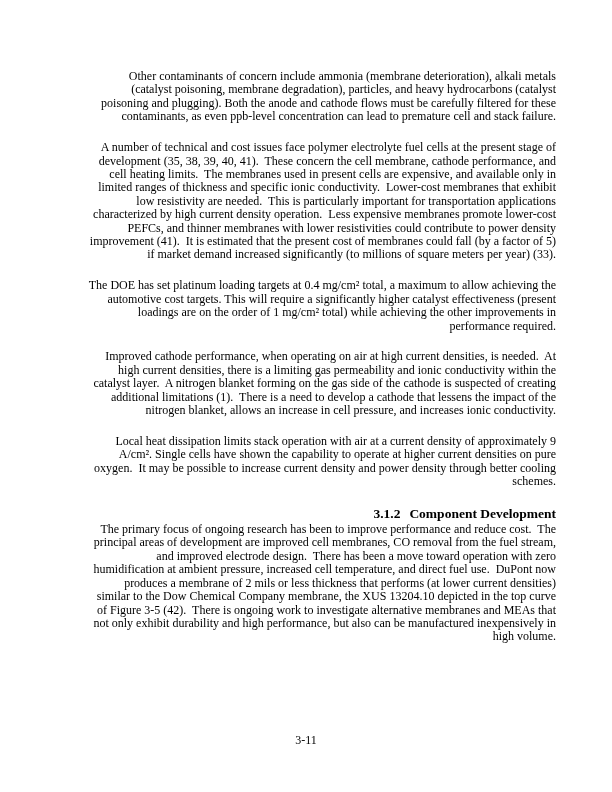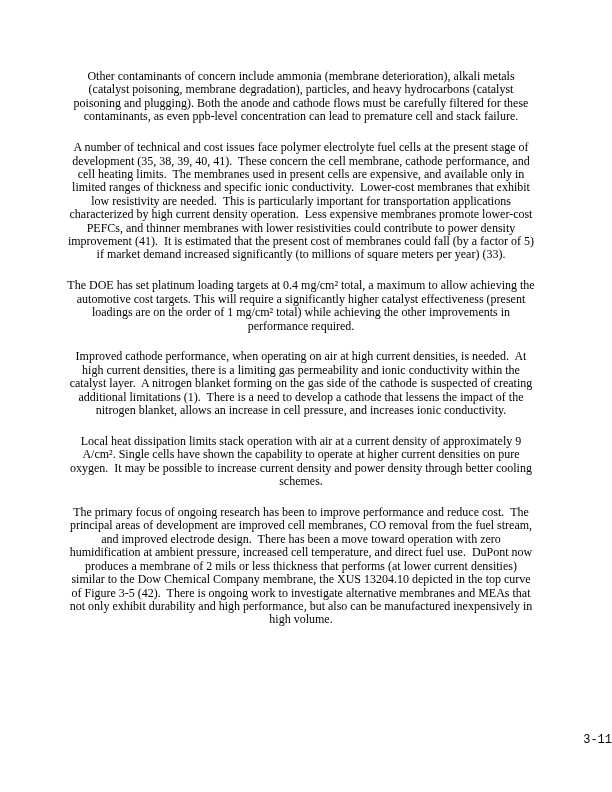--- a/index.html
+++ b/index.html
@@ -18,12 +18,12 @@
   }
   .content {
     position: absolute;
-    left: 67px;
+    left: 88px;
     top: 70px;
     width: 468px;
     font-size: 12px;
     line-height: 13.4px;
-    text-align: center;
+    text-align: right;
   }
   .content p {
     margin: 0 0 17.5px 0;

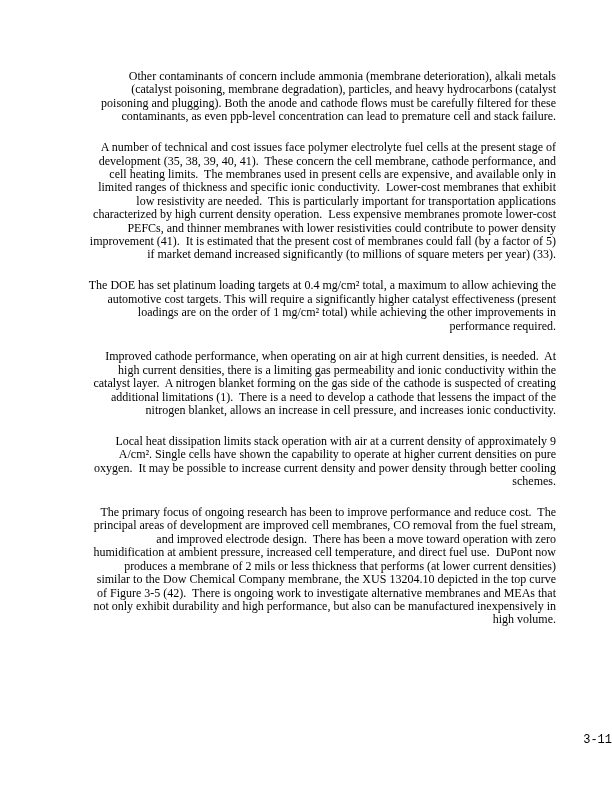--- a/index.html
+++ b/index.html
@@ -60,6 +60,9 @@
     <p>The DOE has set platinum loading targets at 0.4 mg/cm² total, a maximum to allow achieving the automotive cost targets. This will require a significantly higher catalyst effectiveness (present loadings are on the order of 1 mg/cm² total) while achieving the other improvements in performance required.</p>
     <p>Improved cathode performance, when operating on air at high current densities, is needed.  At high current densities, there is a limiting gas permeability and ionic conductivity within the catalyst layer.  A nitrogen blanket forming on the gas side of the cathode is suspected of creating additional limitations (1).  There is a need to develop a cathode that lessens the impact of the nitrogen blanket, allows an increase in cell pressure, and increases ionic conductivity.</p>
     <p>Local heat dissipation limits stack operation with air at a current density of approximately 9 A/cm². Single cells have shown the capability to operate at higher current densities on pure oxygen.  It may be possible to increase current density and power density through better cooling schemes.</p>
+    <h3 class="section-heading">
+      <span class="sec-num">3.1.2</span><span>Component Development</span>
+    </h3>
     <p>The primary focus of ongoing research has been to improve performance and reduce cost.  The principal areas of development are improved cell membranes, CO removal from the fuel stream, and improved electrode design.  There has been a move toward operation with zero humidification at ambient pressure, increased cell temperature, and direct fuel use.  DuPont now produces a membrane of 2 mils or less thickness that performs (at lower current densities) similar to the Dow Chemical Company membrane, the XUS 13204.10 depicted in the top curve of Figure 3-5 (42).  There is ongoing work to investigate alternative membranes and MEAs that not only exhibit durability and high performance, but also can be manufactured inexpensively in high volume.</p>
   </div>
   <div class="footer">3-11</div>

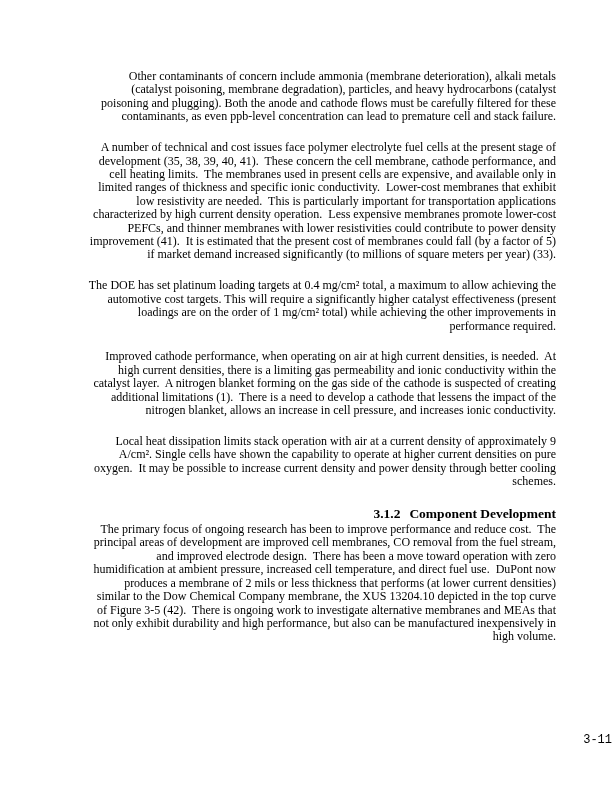--- a/index.html
+++ b/index.html
@@ -44,10 +44,9 @@
     left: 0;
     top: 733px;
     width: 612px;
-    text-align: right;
+    text-align: center;
     font-size: 12px;
     line-height: 14px;
-    font-family: Liberation Mono, monospace;
   }
 </style>
 </head>

